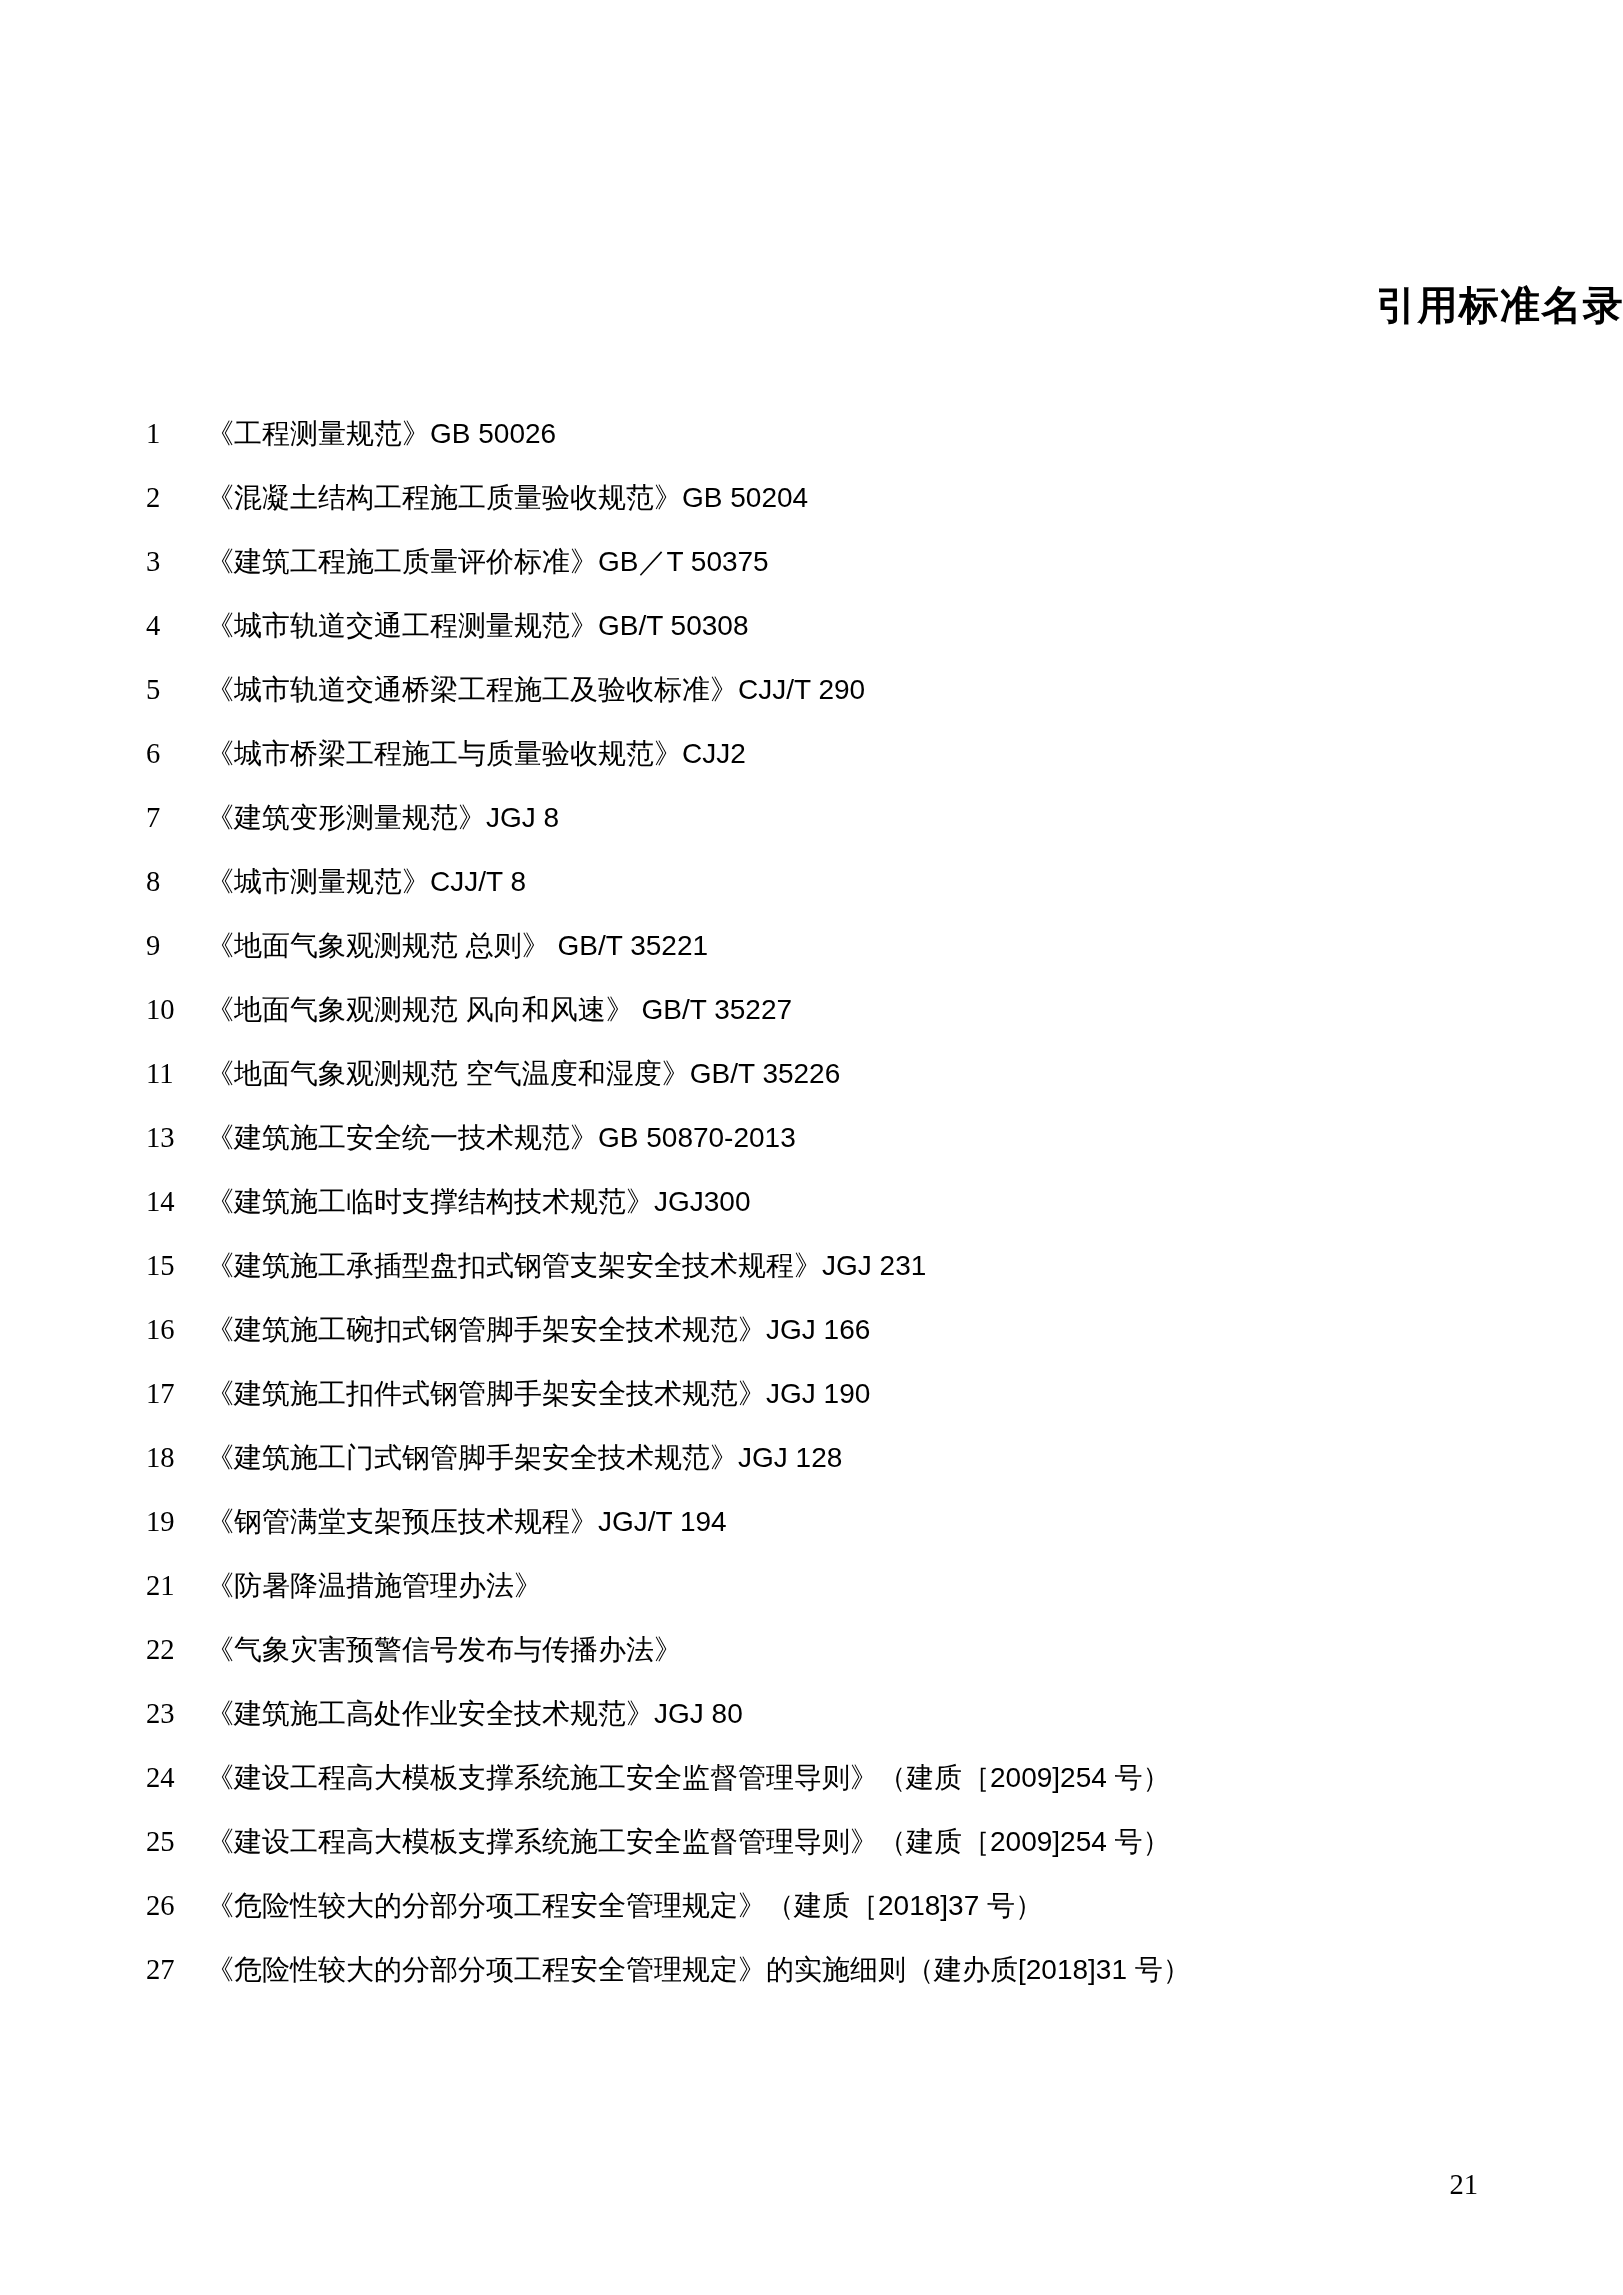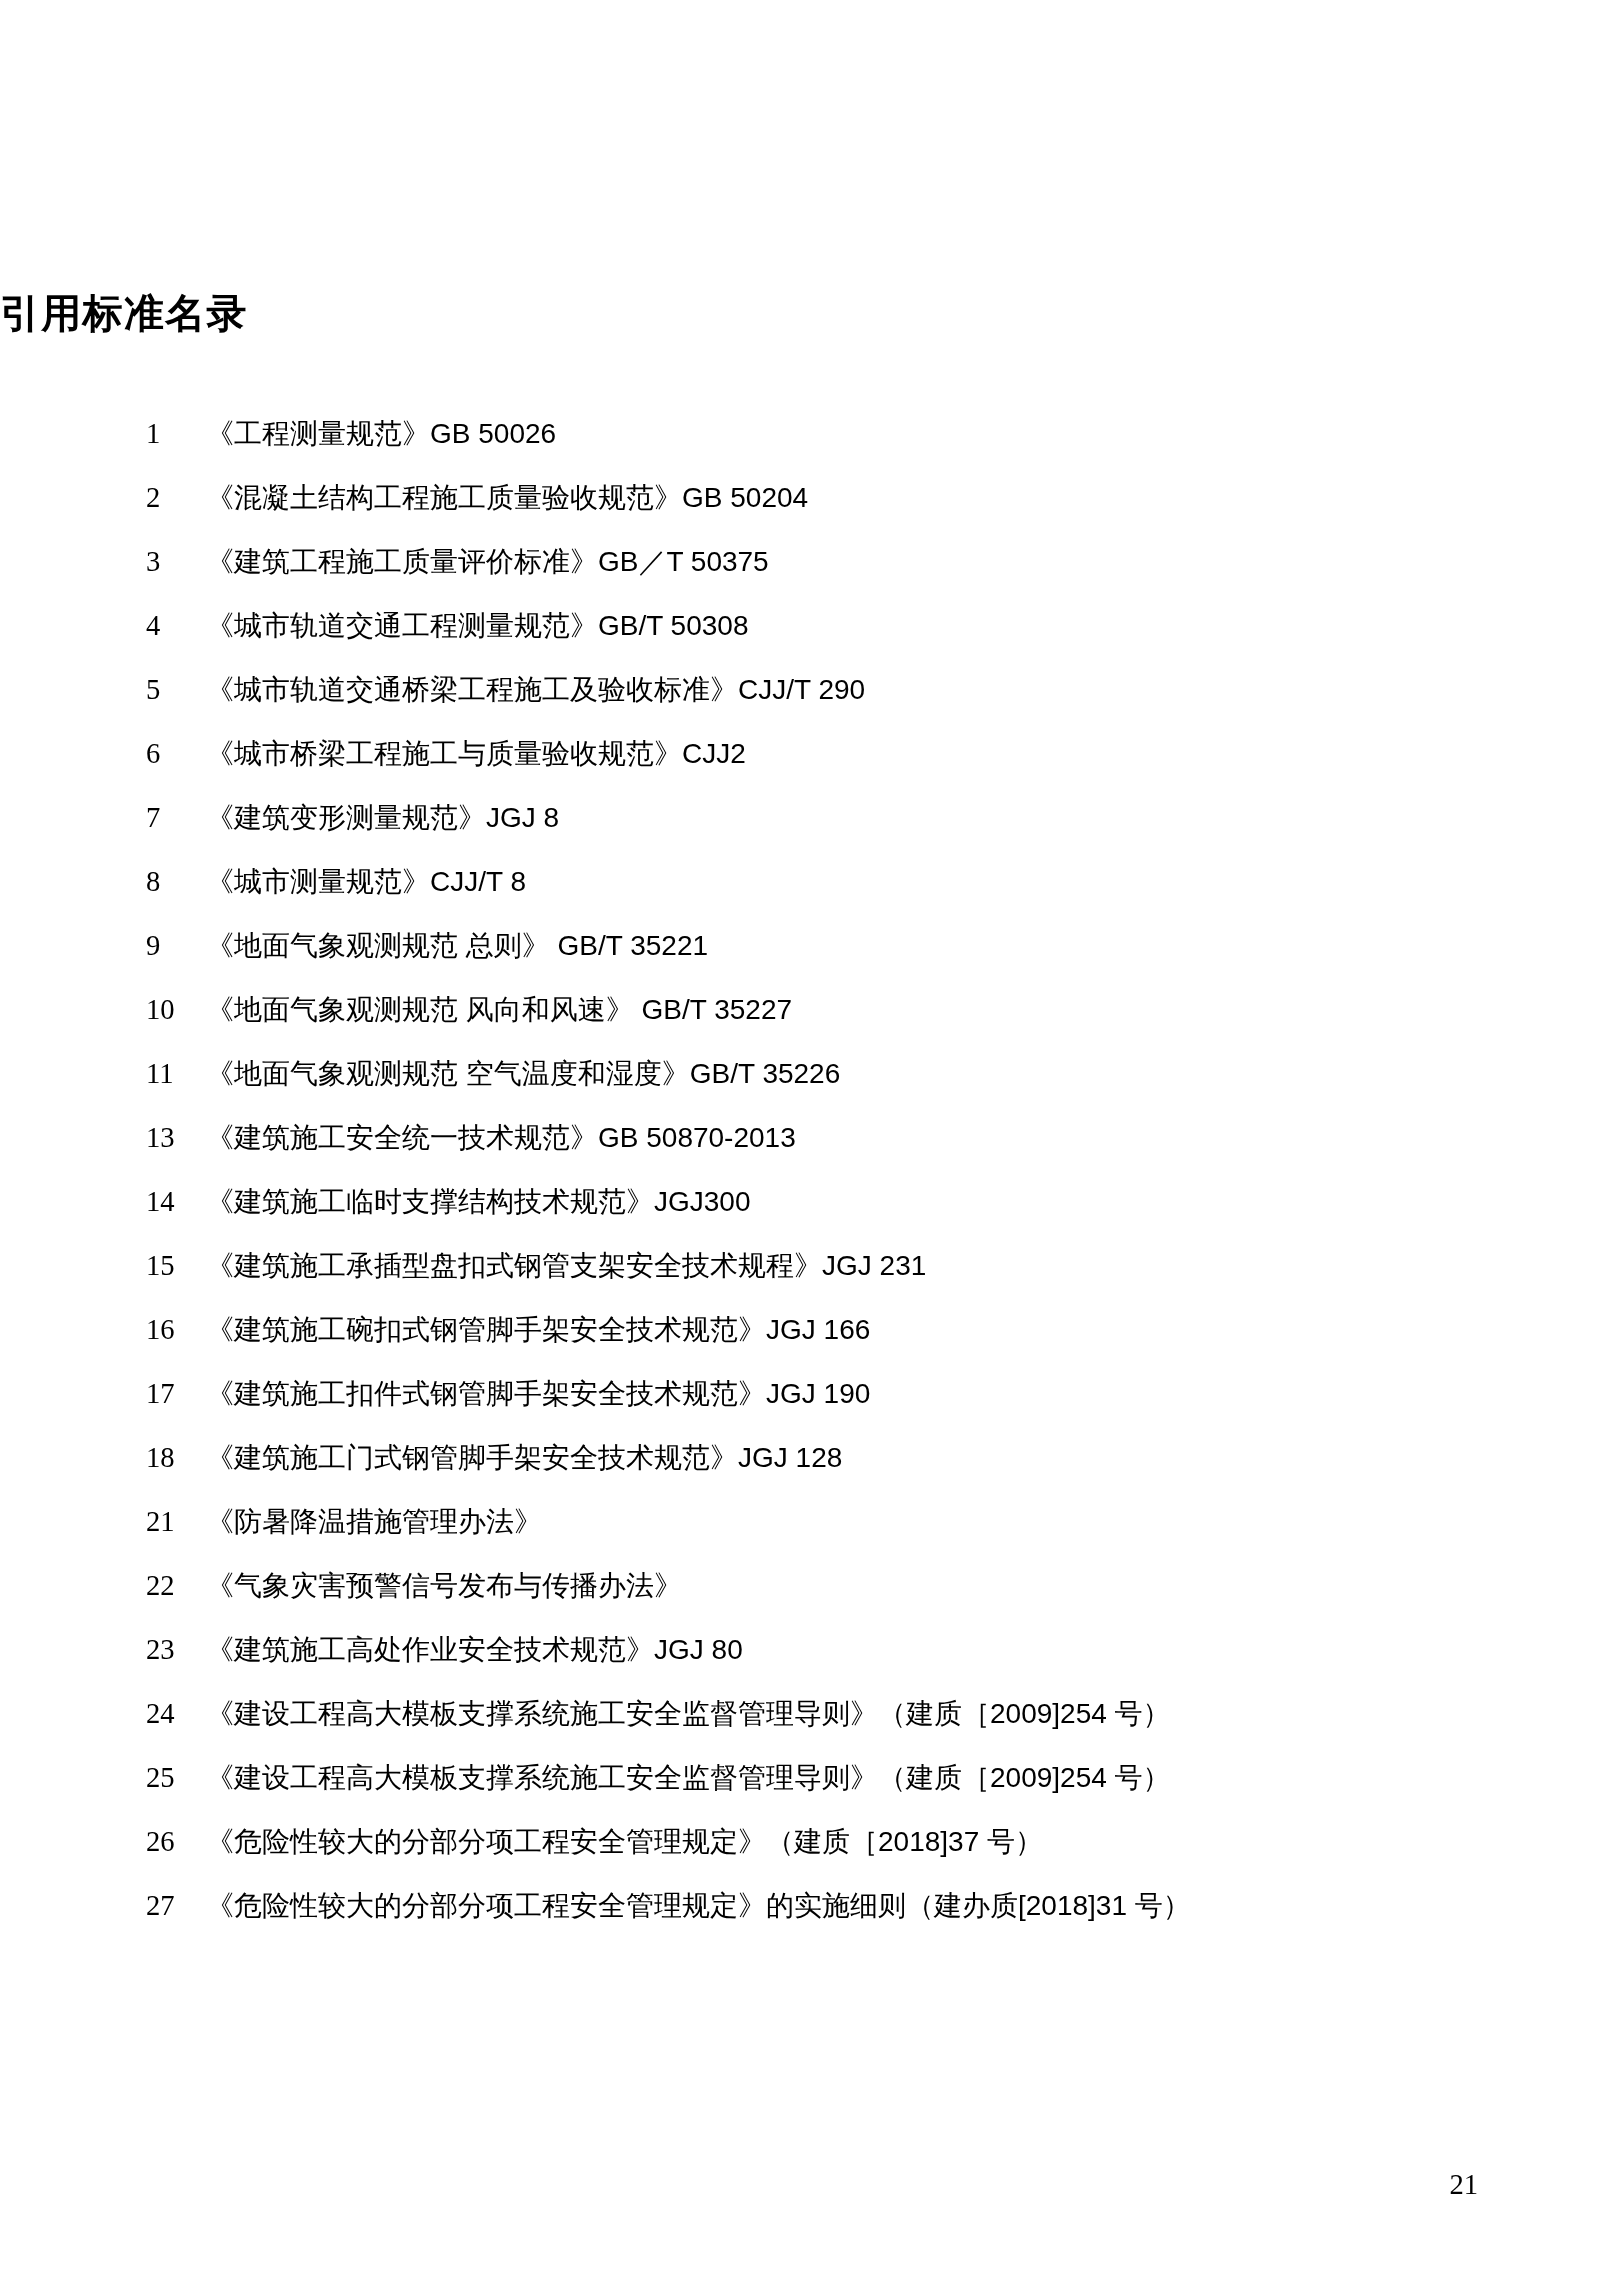--- a/index.html
+++ b/index.html
@@ -22,10 +22,10 @@
   }
   .doc-title {
     position: absolute;
-    top: 286px;
+    top: 278px;
     left: 0;
     width: 100%;
-    text-align: left;
+    text-align: right;
     font-family: "DejaVu Sans", "Liberation Sans", sans-serif;
     font-weight: bold;
     font-size: 40px;

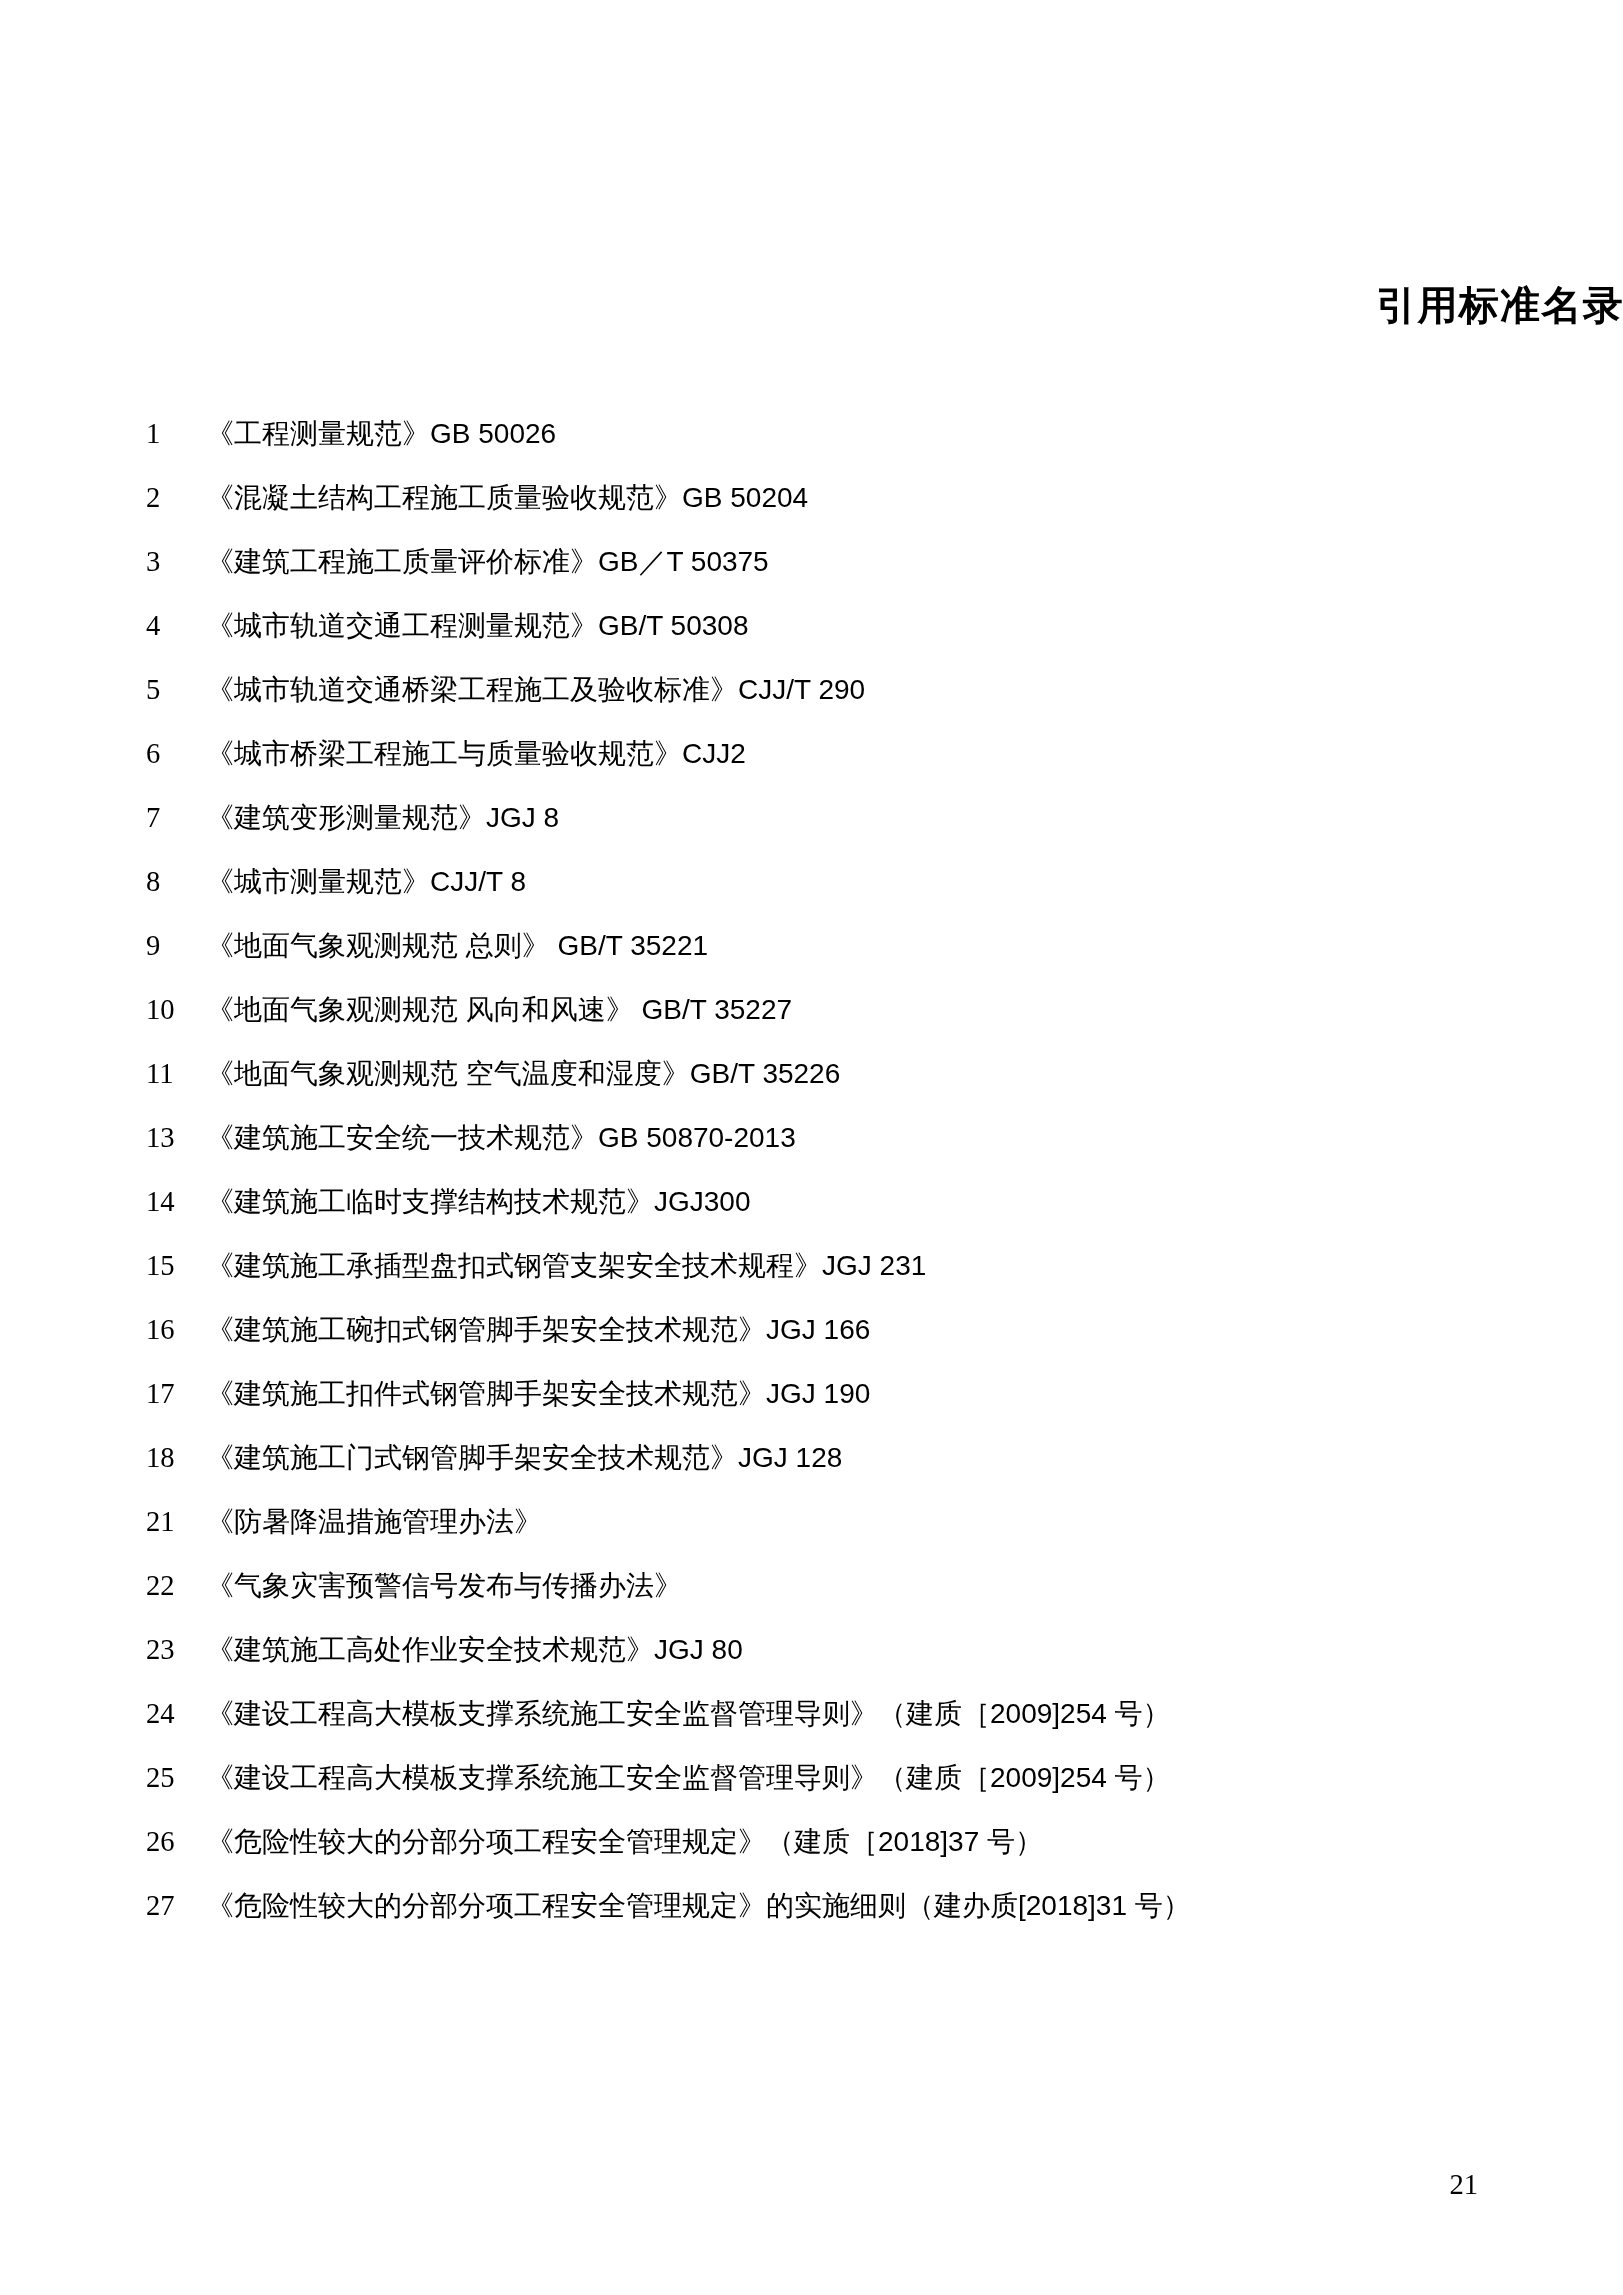--- a/index.html
+++ b/index.html
@@ -144,6 +144,10 @@
       <span class="txt">《建筑施工门式钢管脚手架安全技术规范》JGJ 128</span>
     </div>
     <div class="entry">
+      <span class="num">19</span>
+      <span class="txt">《钢管满堂支架预压技术规程》JGJ/T 194</span>
+    </div>
+    <div class="entry">
       <span class="num">21</span>
       <span class="txt">《防暑降温措施管理办法》</span>
     </div>

